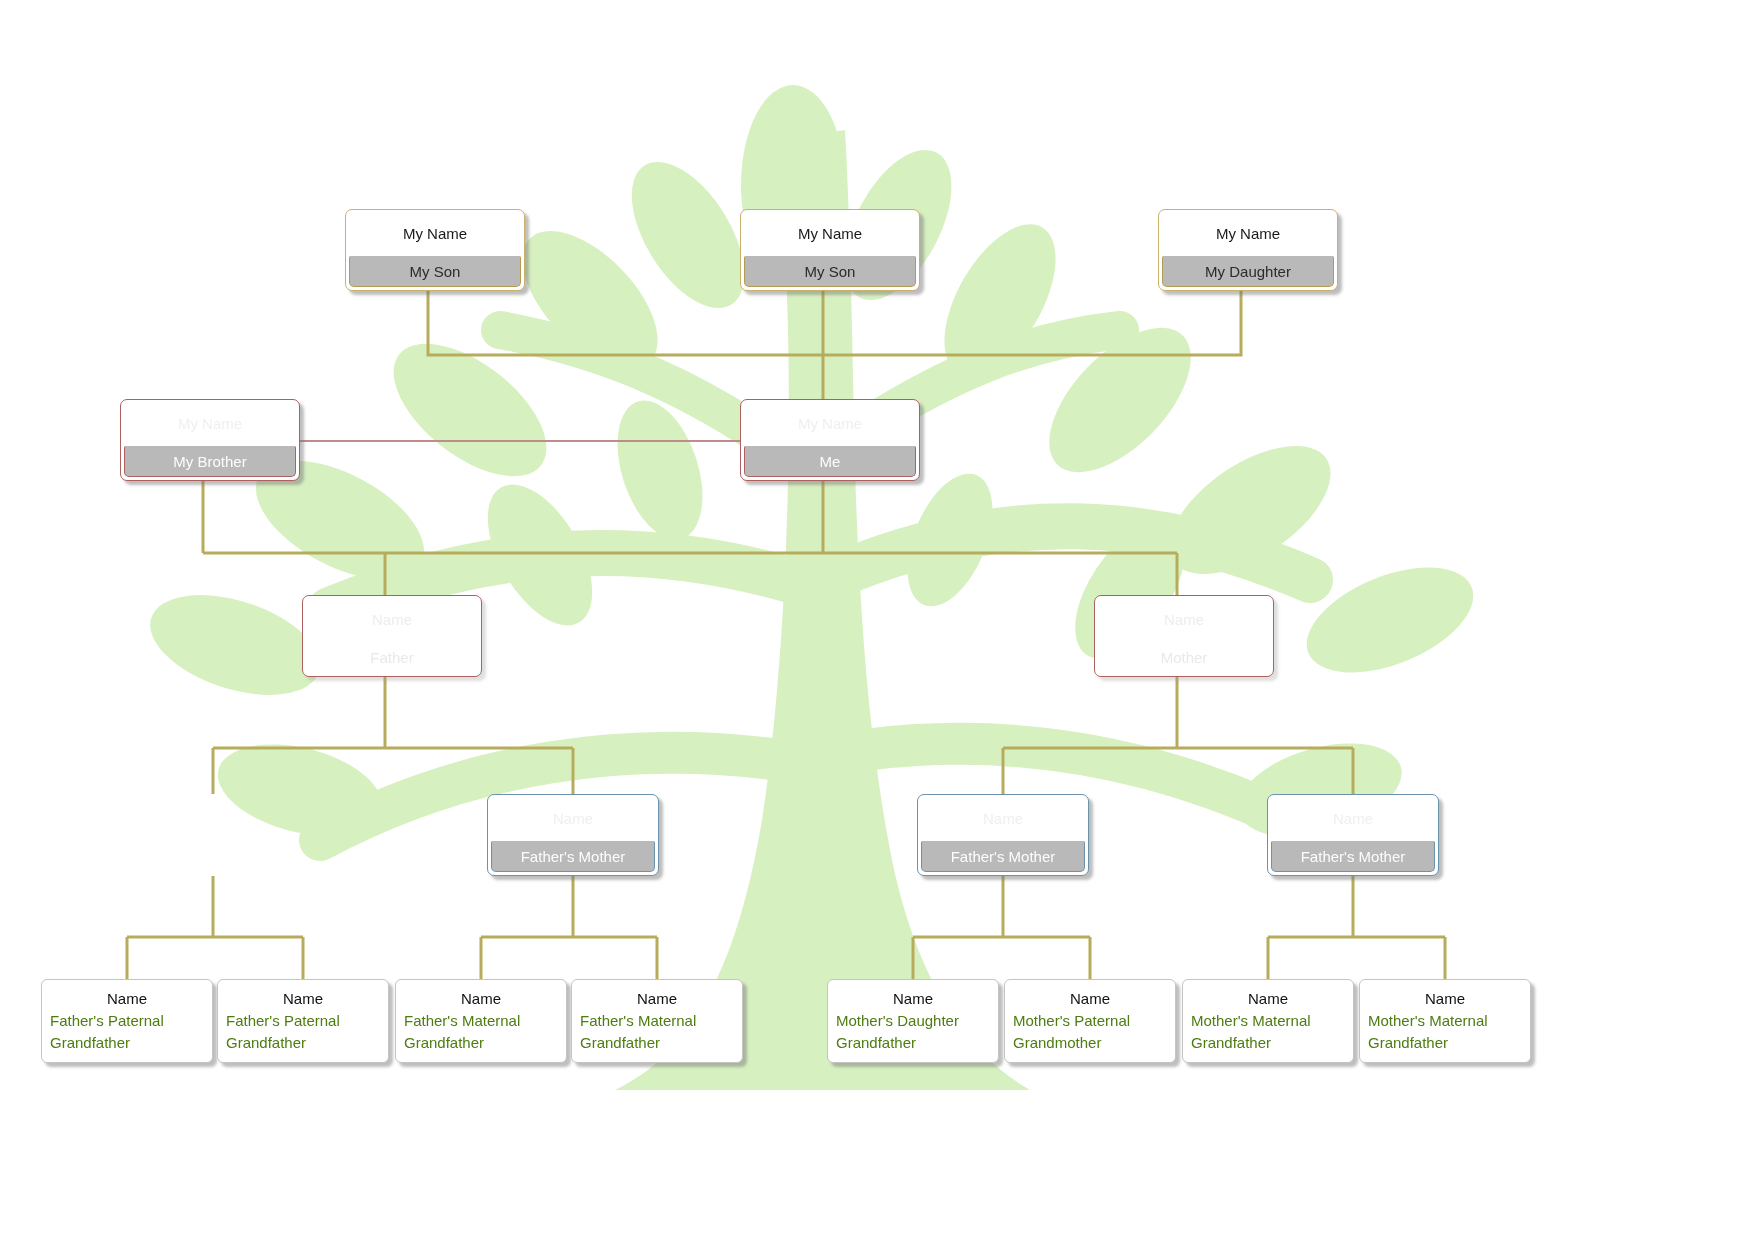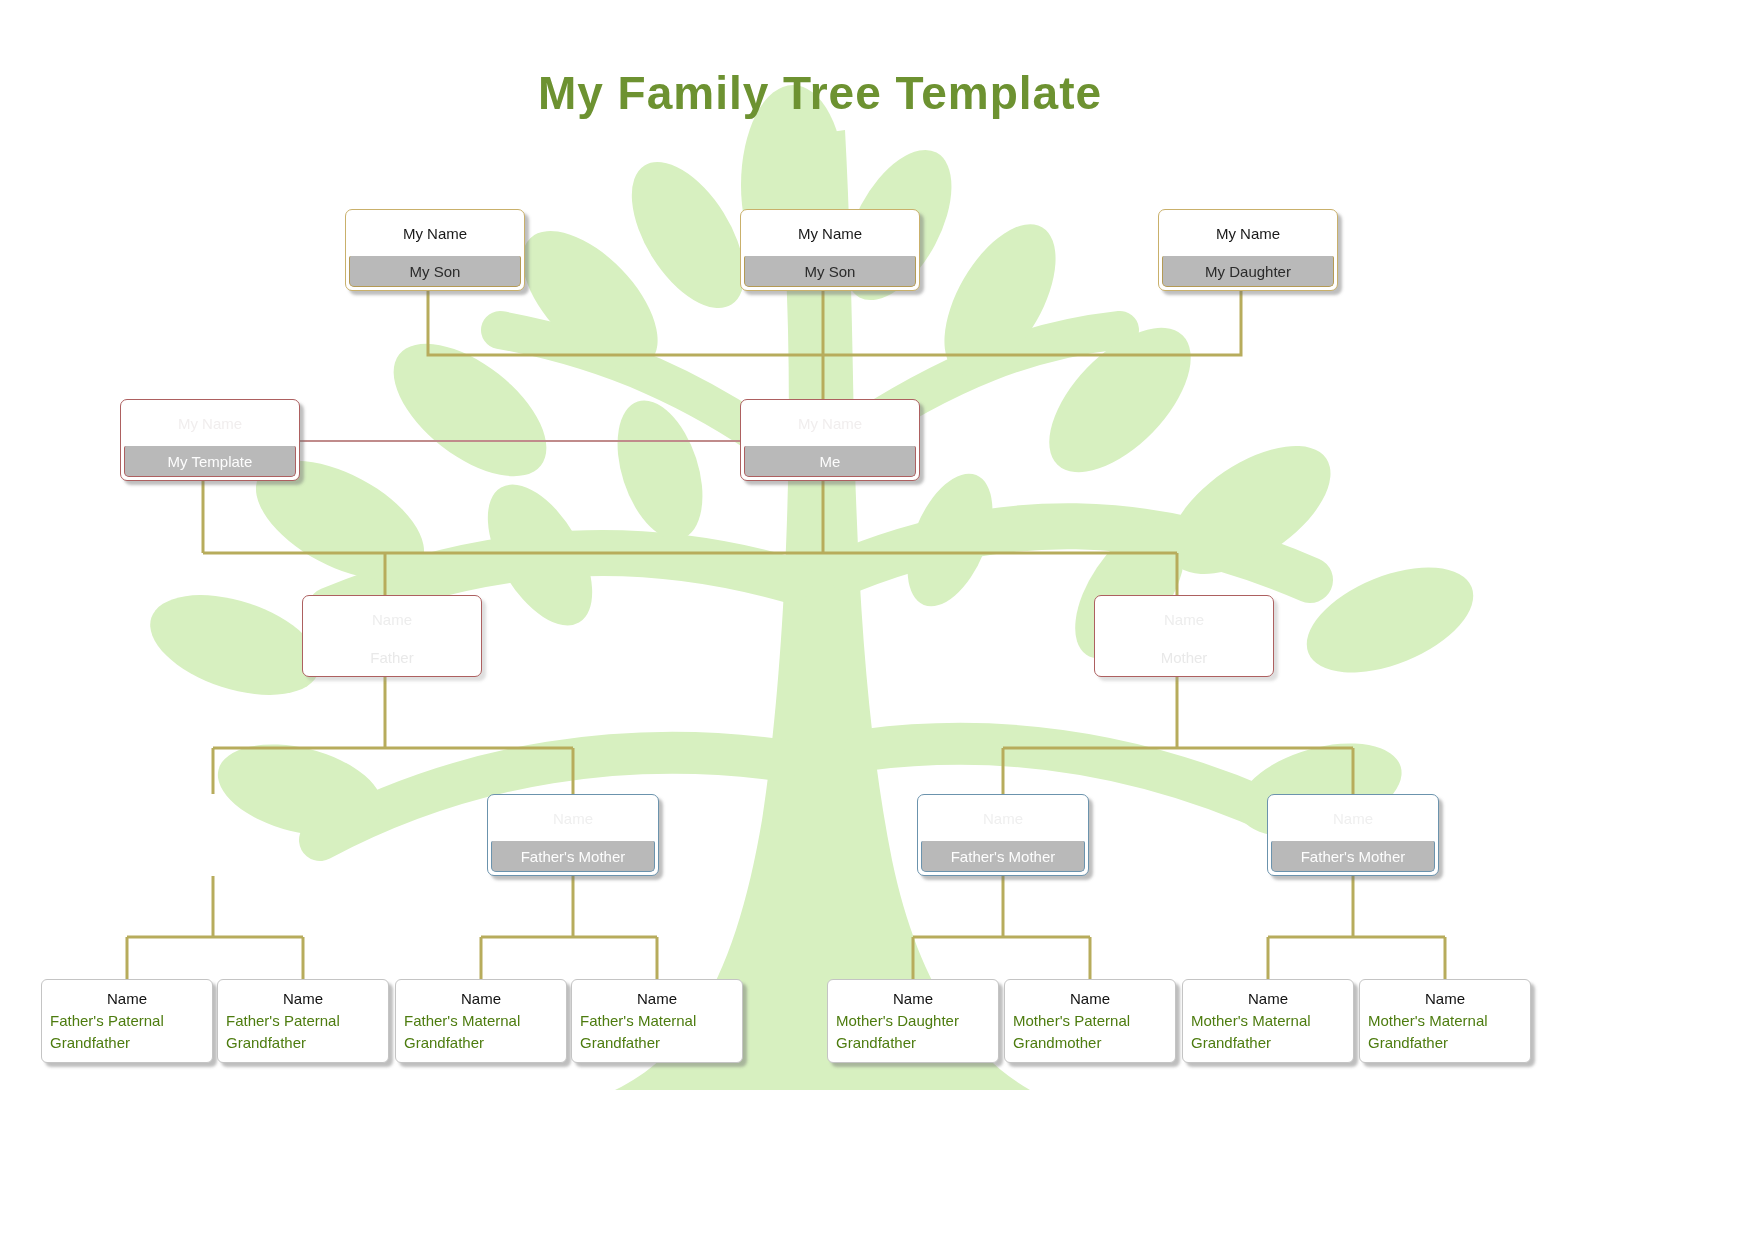--- a/index.html
+++ b/index.html
@@ -95,7 +95,6 @@
     <path fill="none" stroke="#c08b8b" stroke-width="2" d="M287 441 H740"></path>
   </svg>
 
-  <h1 class="title">My Family Tree Template</h1>
 
   <div class="node v-child" style="left:345px;top:209px">
     <div class="nm">My Name</div>

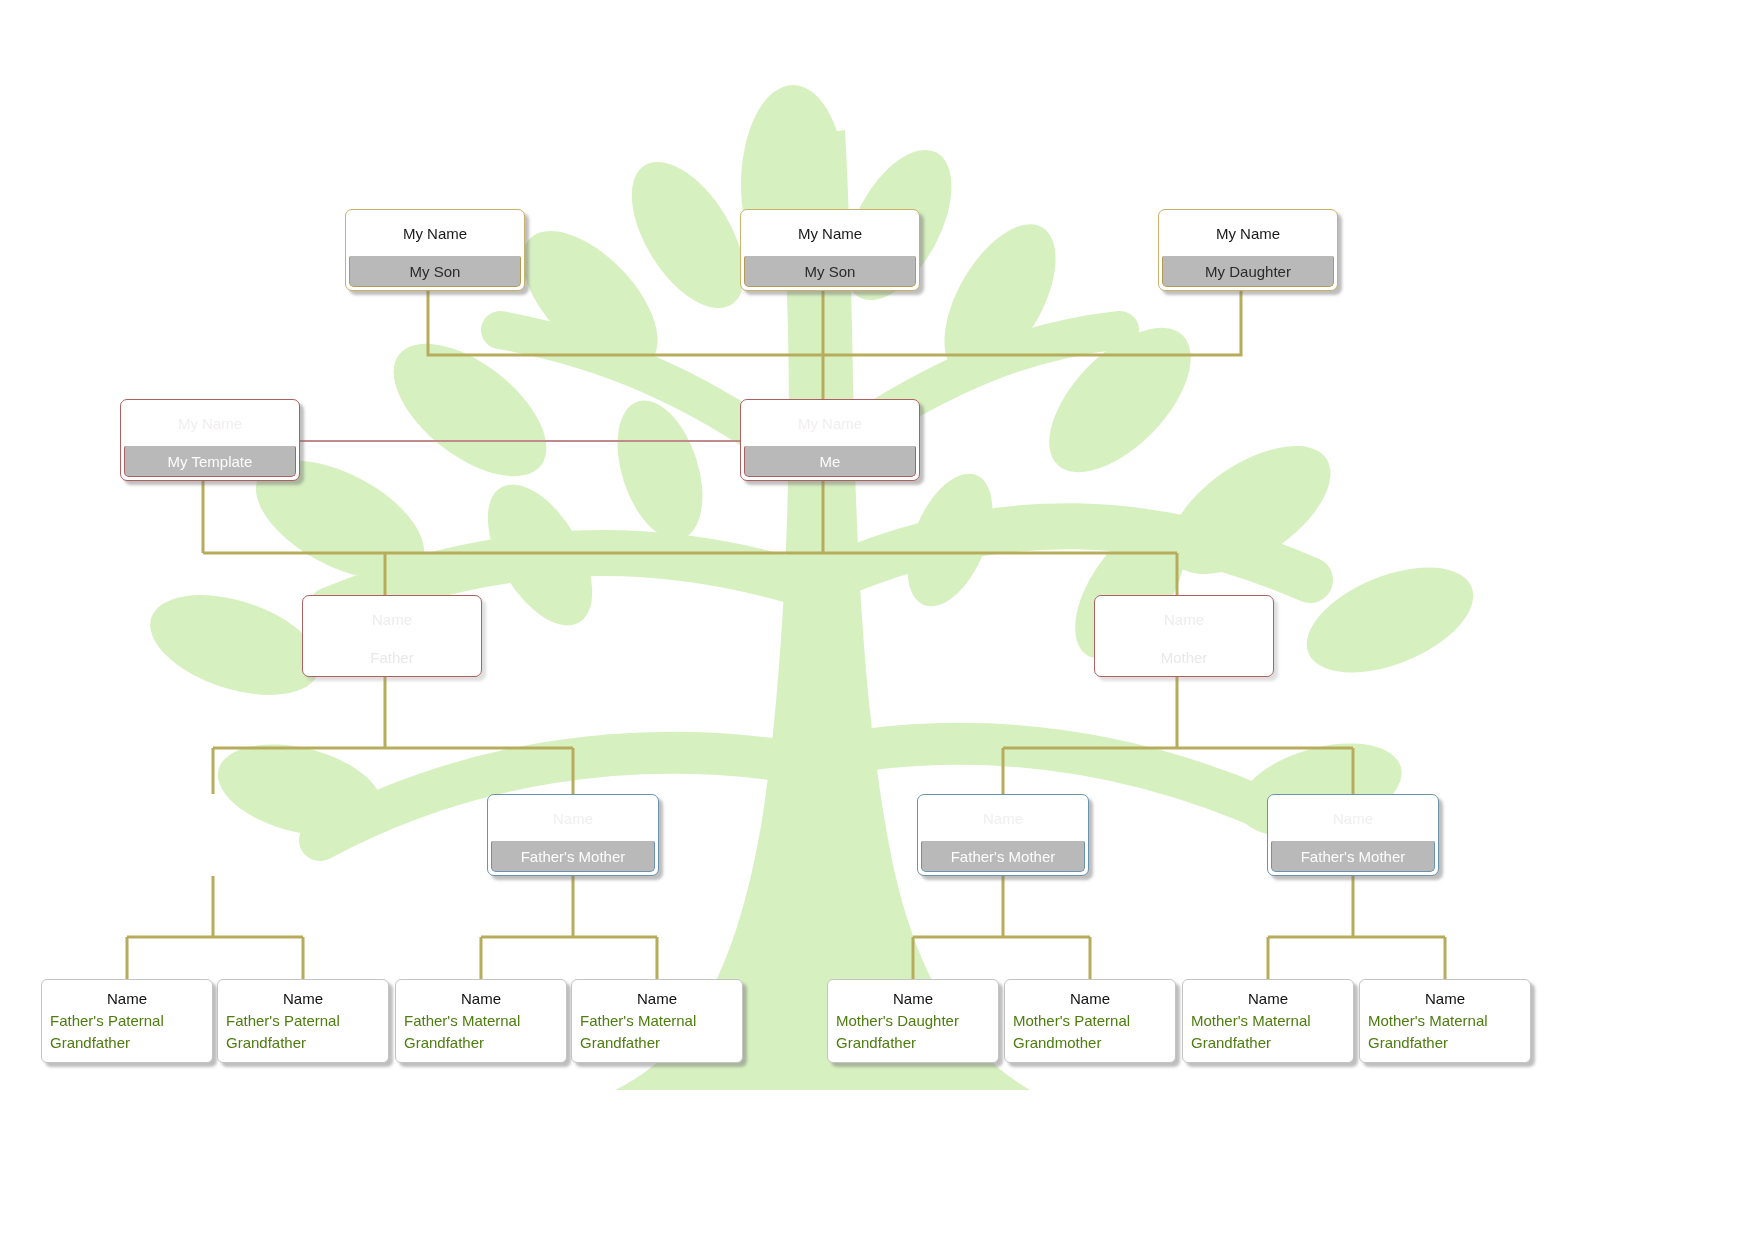--- a/index.html
+++ b/index.html
@@ -111,7 +111,7 @@
 
   <div class="node v-self" style="left:120px;top:399px">
     <div class="nm">My Name</div>
-    <div class="rl">My Template</div>
+    <div class="rl">My Brother</div>
   </div>
   <div class="node v-self" style="left:740px;top:399px">
     <div class="nm">My Name</div>

